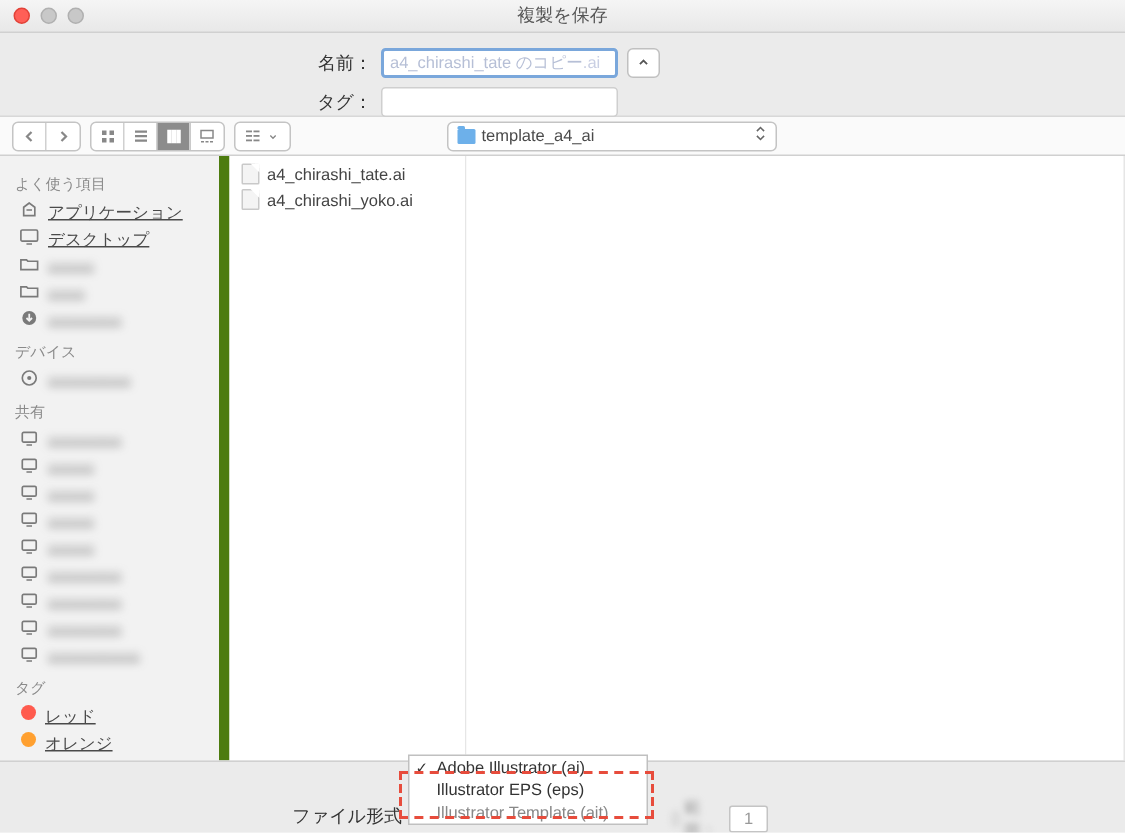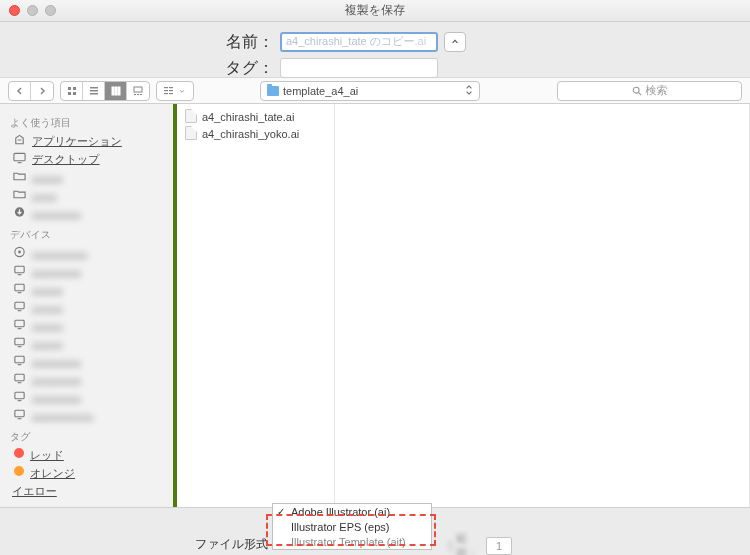--- a/index.html
+++ b/index.html
@@ -15,7 +15,7 @@
 
   .form-area { height: 56px; background: #ebebeb; border-bottom: 1px solid #d8d8d8; padding-top: 9px; }
   .form-row { display: flex; align-items: center; height: 22px; margin-bottom: 4px; }
-  .form-label { width: 280px; text-align: right; padding-right: 6px; font-size: 16px; color: #333; }
+  .form-label { width: 254px; text-align: right; padding-right: 6px; font-size: 12px; color: #333; }
   .name-input { width: 158px; height: 20px; border: 2px solid #7aa7db; border-radius: 3px; background: #fff; padding: 0 4px; font-size: 11px; color: #c9cfe3; }
   .name-input .faded { color: #b6bfd6; }
   .chev-btn { width: 22px; height: 20px; margin-left: 6px; border: 1px solid #c0c0c0; border-radius: 4px; background: #fff; display: flex; align-items: center; justify-content: center; }

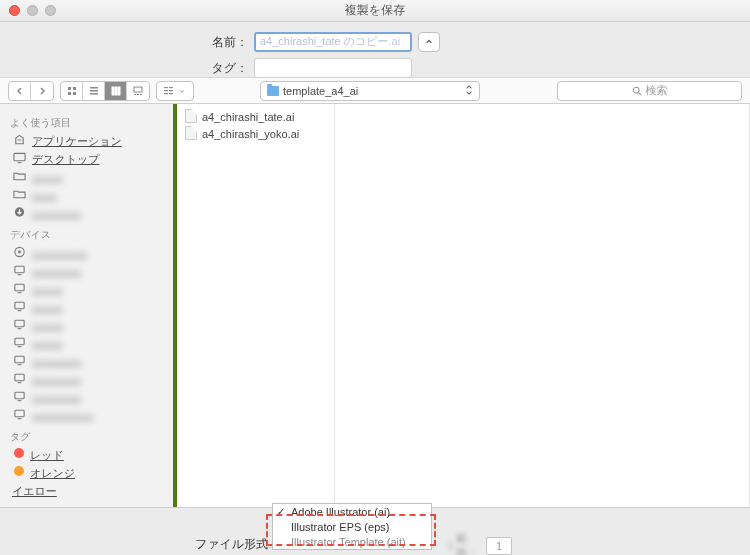--- a/index.html
+++ b/index.html
@@ -35,7 +35,7 @@
   .popup .updown { margin-left: auto; }
   .popup .updown svg { width: 8px; height: 10px; }
   .spacer { flex: 1; }
-  .toolbar .folder-popup { width: 220px; margin-left: 60px; }
+  .toolbar .folder-popup { width: 220px; margin-left: 98px; }
   .search { width: 185px; height: 20px; border: 1px solid #c4c4c4; border-radius: 4px; background: #fff; display: flex; align-items: center; justify-content: center; gap: 4px; color: #9a9a9a; }
   .search svg { width: 10px; height: 10px; }
 

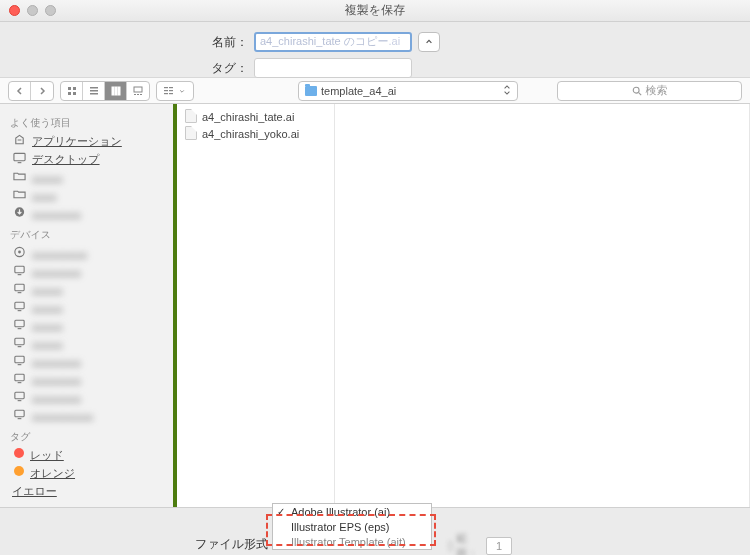--- a/index.html
+++ b/index.html
@@ -166,13 +166,6 @@
         </svg></div>
   </div>
   <div class="spacer"></div>
-  <div class="search">
-    <svg viewBox="0 0 12 12">
-        <circle cx="5" cy="5" r="3.5" fill="none" stroke="#9a9a9a" stroke-width="1.3"></circle>
-        <path d="M8 8 L11 11" stroke="#9a9a9a" stroke-width="1.3"></path>
-      </svg>
-    <span>検索</span>
-  </div>
 </div>
 
 <div class="main">

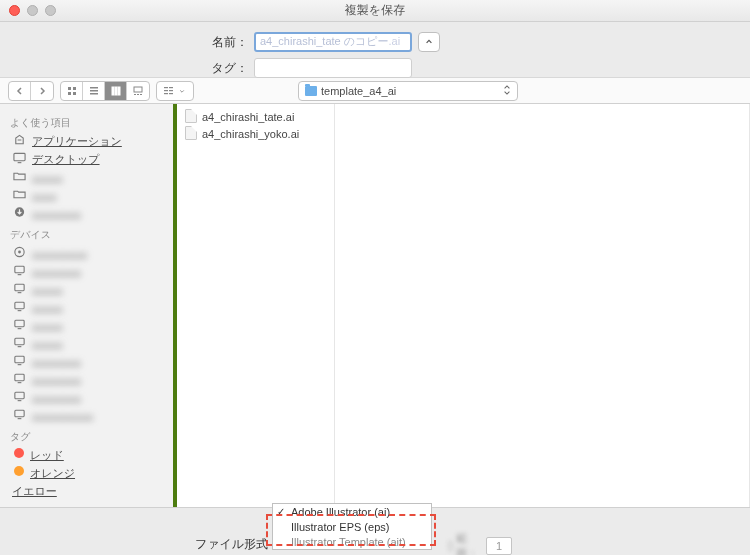--- a/index.html
+++ b/index.html
@@ -40,7 +40,7 @@
   .search svg { width: 10px; height: 10px; }
 
   .main { display: flex; height: 403px; background: #fff; }
-  .sidebar { width: 177px; background: #f2f2f2; border-right: 4px solid #4d7c0f; overflow: hidden; padding-top: 6px; }
+  .sidebar { width: 153px; background: #f2f2f2; border-right: 7px solid #4d7c0f; overflow: hidden; padding-top: 6px; }
   .shead { font-size: 10px; color: #8a8a8a; padding: 6px 10px 2px; }
   .sitem { display: flex; align-items: flex-start; gap: 6px; padding: 2px 12px; height: 18px; text-decoration: underline; }
   .sitem .sic { width: 14px; height: 12px; display: flex; align-items: center; justify-content: center; }

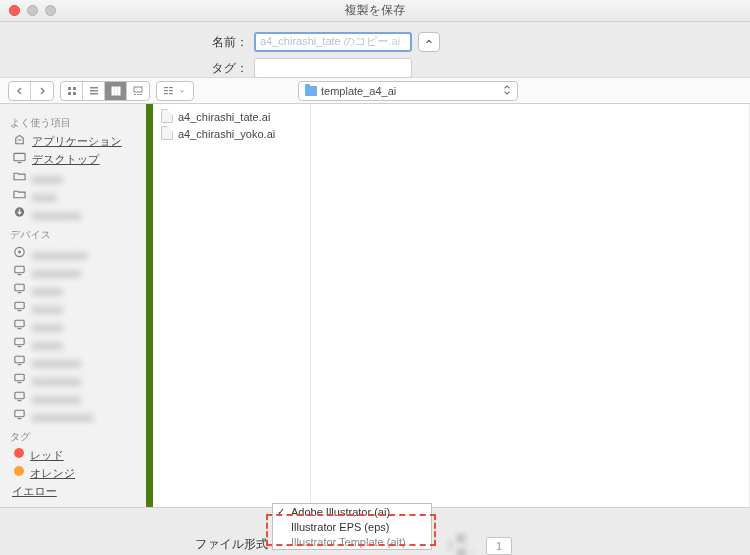--- a/index.html
+++ b/index.html
@@ -227,6 +227,7 @@
           <span class="blurtxt">–––––––––</span>
         </div>
       </div>
+    <div class="shead">共有</div>
     <div id="shr-list">
         <div class="sitem">
           <span class="sic">

